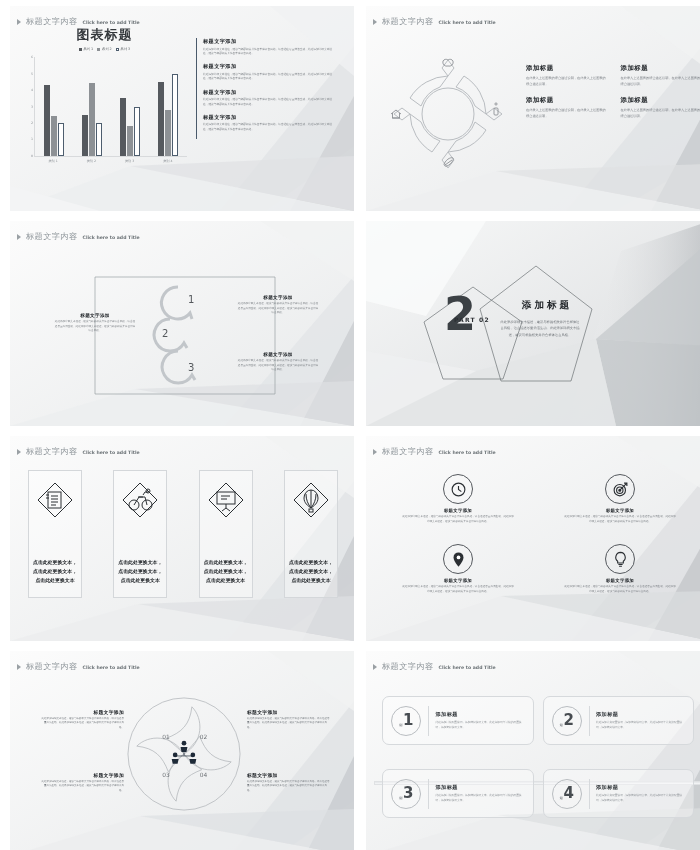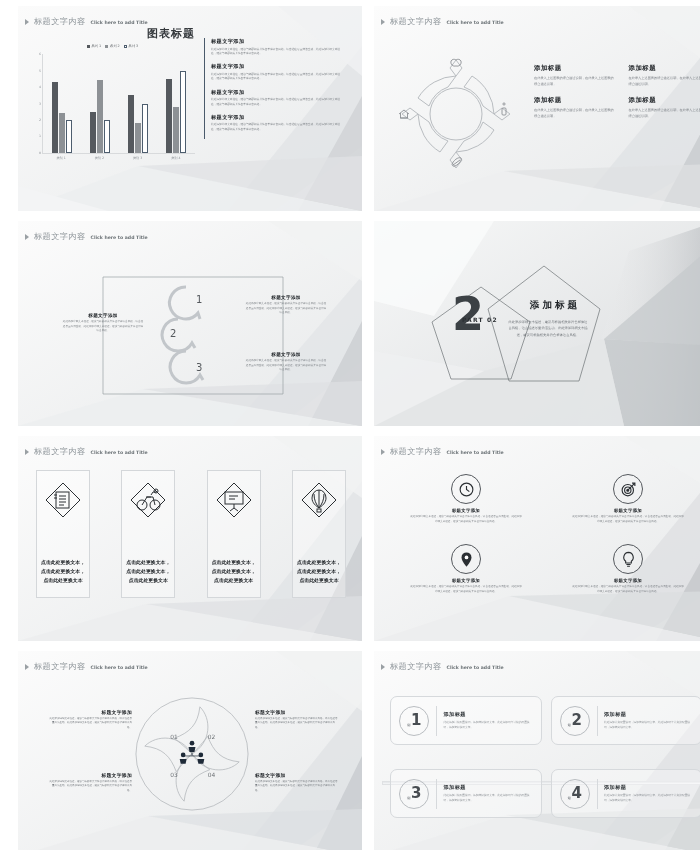--- a/index.html
+++ b/index.html
@@ -15,7 +15,7 @@
     grid-template-columns:344px 344px;
     grid-template-rows:repeat(4,205px);
     column-gap:12px; row-gap:10px;
-    padding:6px 0 0 18px;
+    padding:6px 0 0 10px;
   }
   .slide{
     position:relative; width:344px; height:205px;

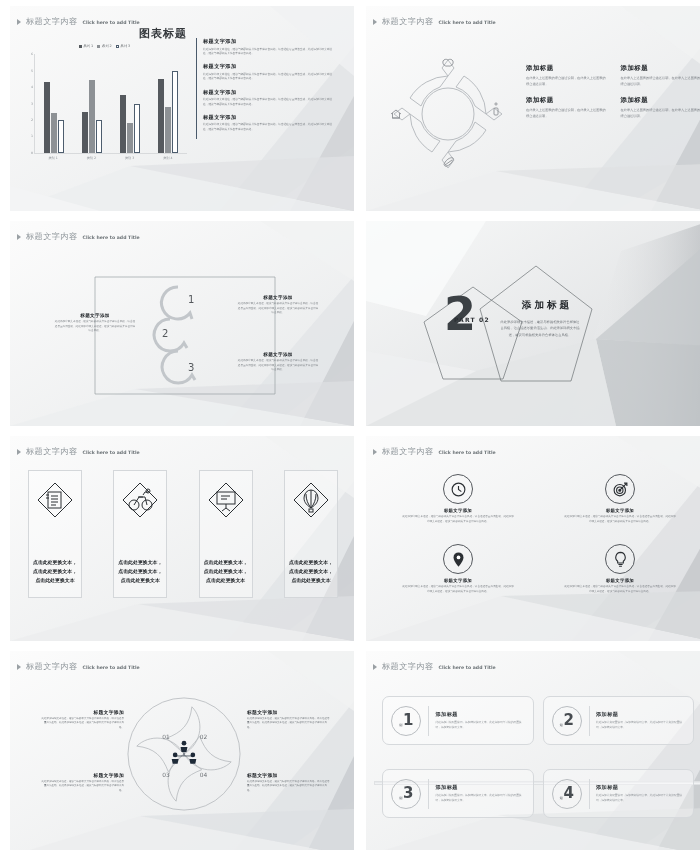--- a/index.html
+++ b/index.html
@@ -37,7 +37,7 @@
 
   
   .s1-chart{ position:absolute; left:12px; top:20px; width:165px; height:155px; }
-  .s1-title{ text-align:right; font-size:11px; font-weight:bold; color:#34383c; letter-spacing:1px;}
+  .s1-title{ text-align:center; font-size:13px; font-weight:bold; color:#34383c; letter-spacing:1px;}
   .s1-legend{ display:flex; justify-content:center; gap:4px; margin-top:3px; }
   .s1-legend span{ display:flex; align-items:center; gap:1.5px; font-size:3.4px; color:#5d6266; }
   .s1-legend i{ width:3px;height:3px; display:block;}

